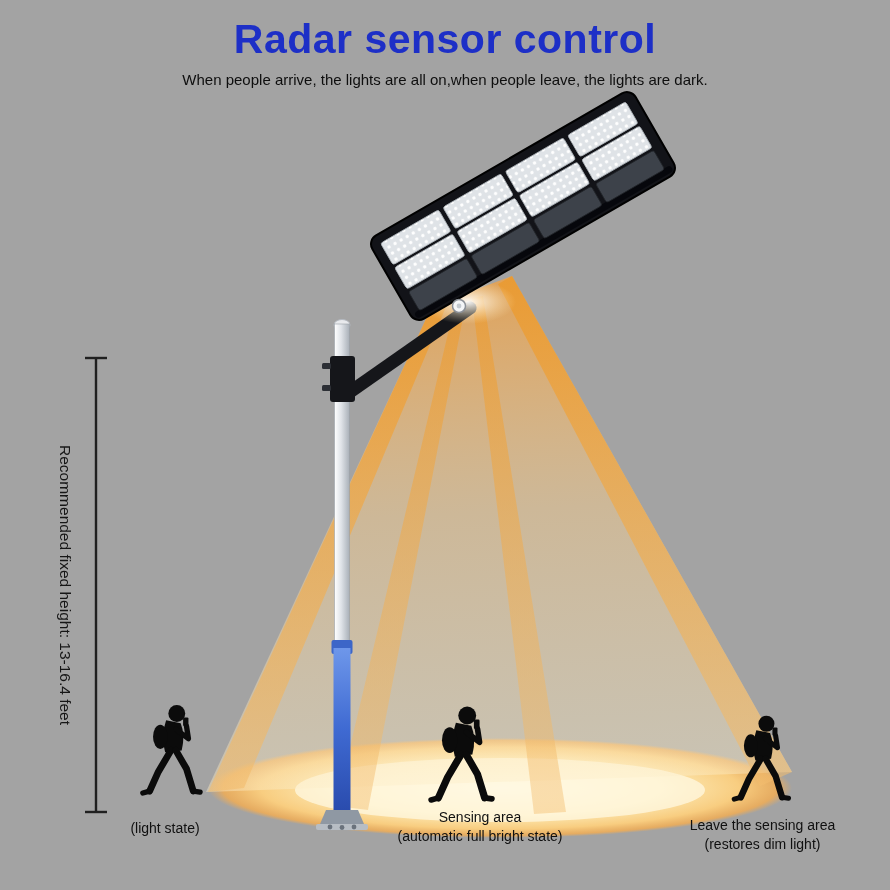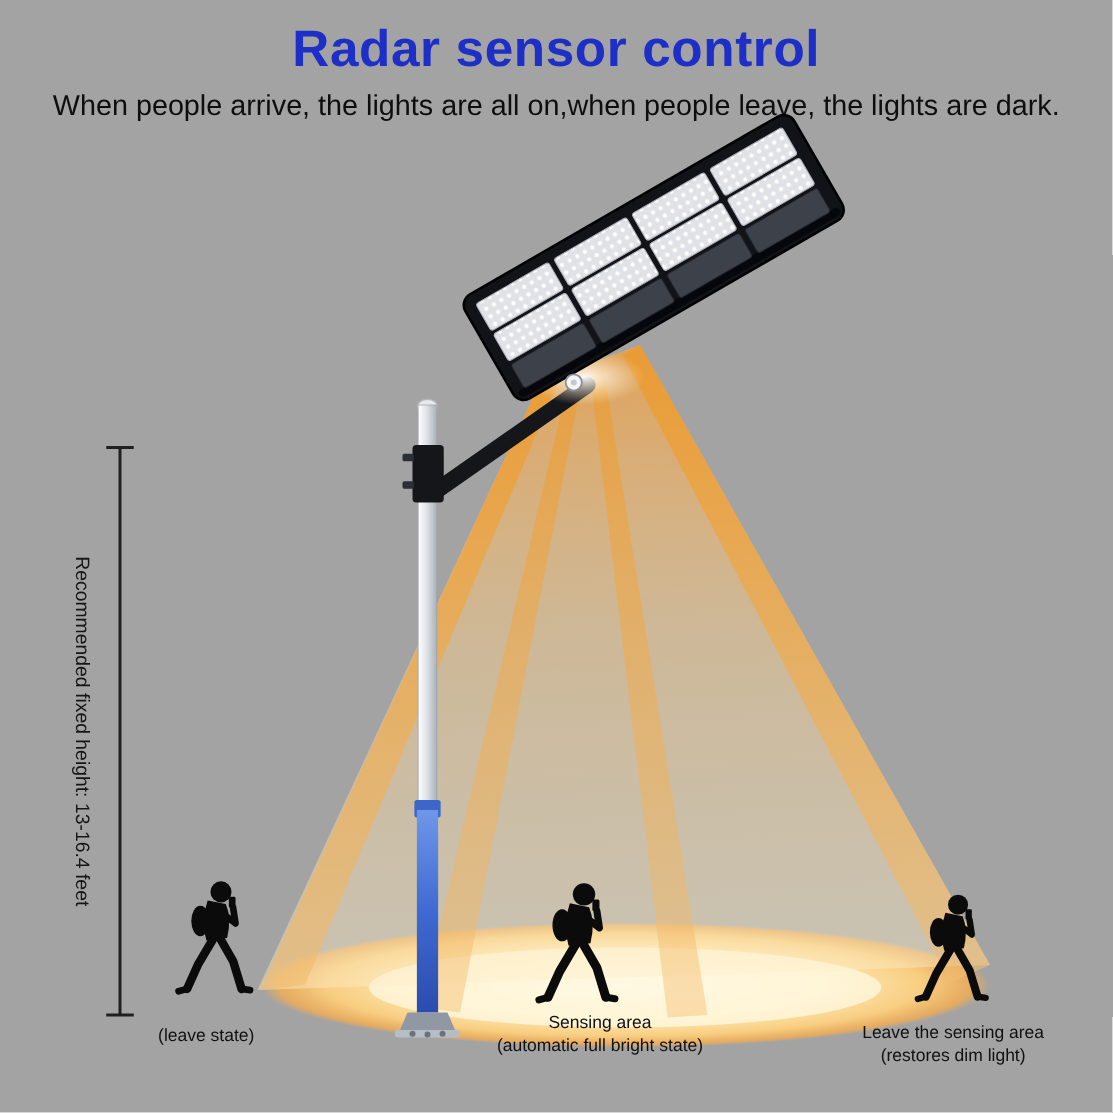--- a/index.html
+++ b/index.html
@@ -14,7 +14,7 @@
   }
   .subtitle{
     position:absolute;top:71px;left:0;right:0;text-align:center;
-    font-size:23px;color:#0e0e0e;margin:0;
+    font-size:15px;color:#0e0e0e;margin:0;
   }
   .scene{position:absolute;left:0;top:0;width:890px;height:890px;}
   .height-note{

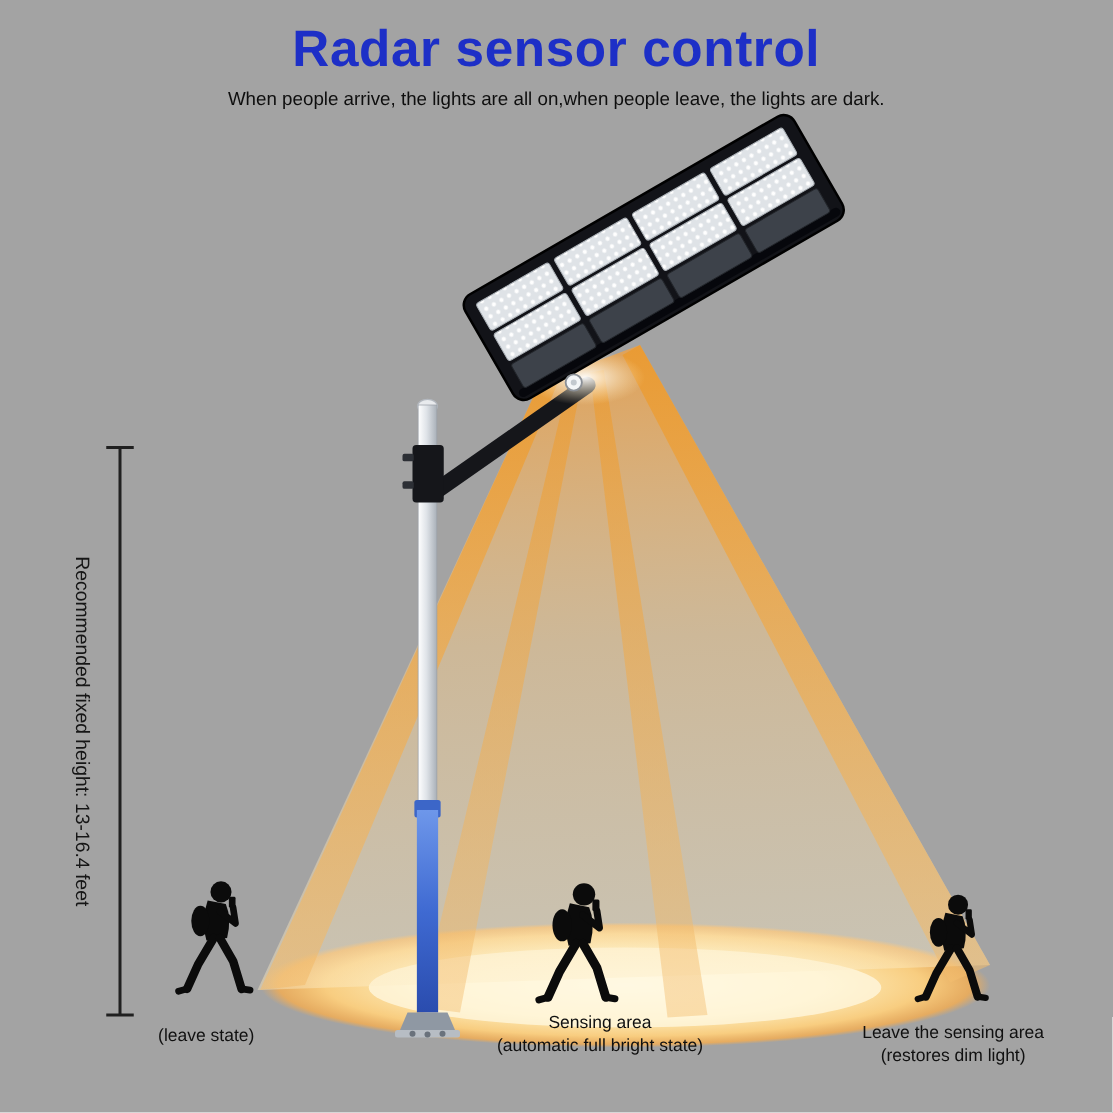--- a/index.html
+++ b/index.html
@@ -165,7 +165,7 @@
   <div class="height-note">Recommended fixed height: 13-16.4 feet</div>
 
   <div class="caption caption-left">
-    <div>(leave state)</div>
+    <div>(light state)</div>
   </div>
   <div class="caption caption-center">
     <div>Sensing area</div>

